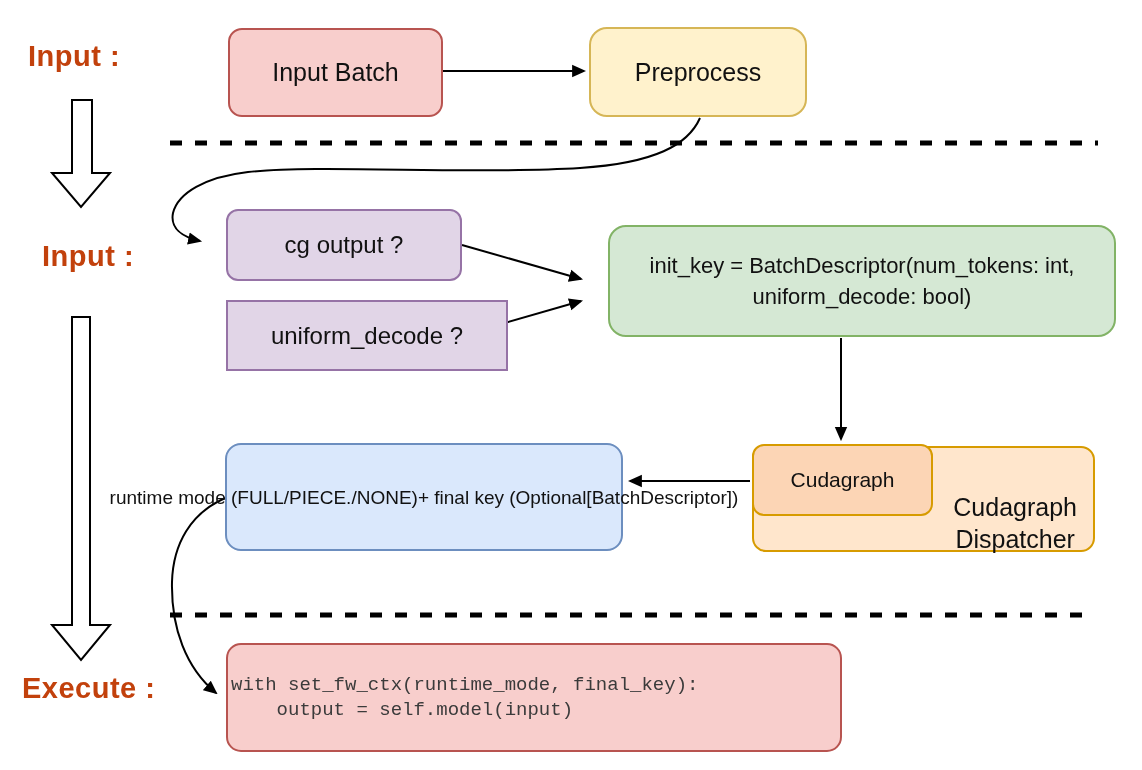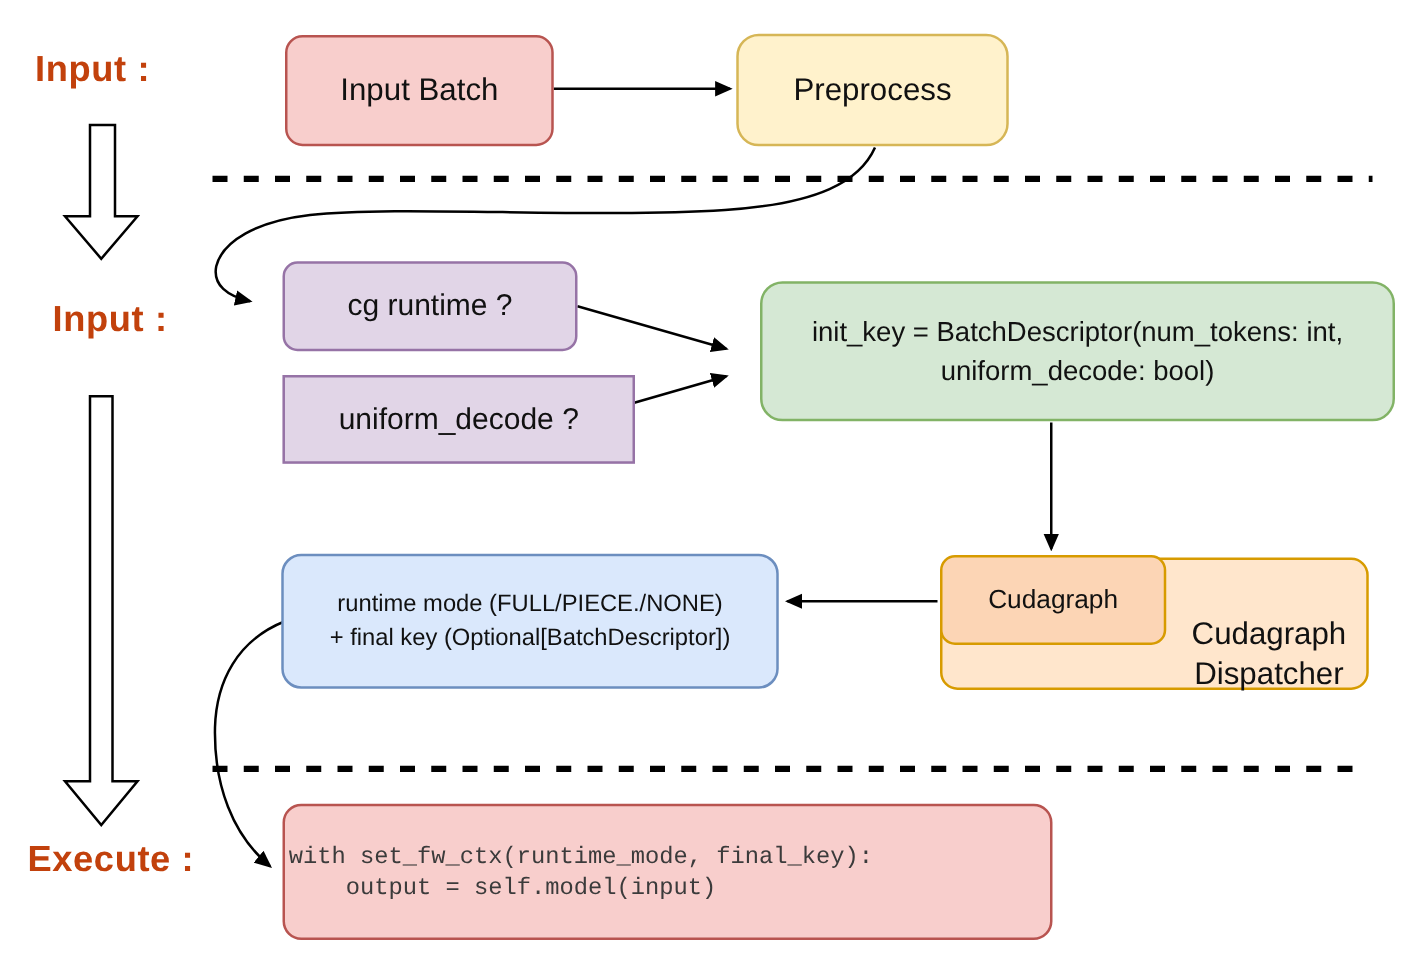--- a/index.html
+++ b/index.html
@@ -105,7 +105,7 @@
   </div>
 
   <div class="node node-cg-padding">
-    <span>cg runtime ?</span>
+    <span>cg output ?</span>
   </div>
 
   <div class="node node-uniform-decode">

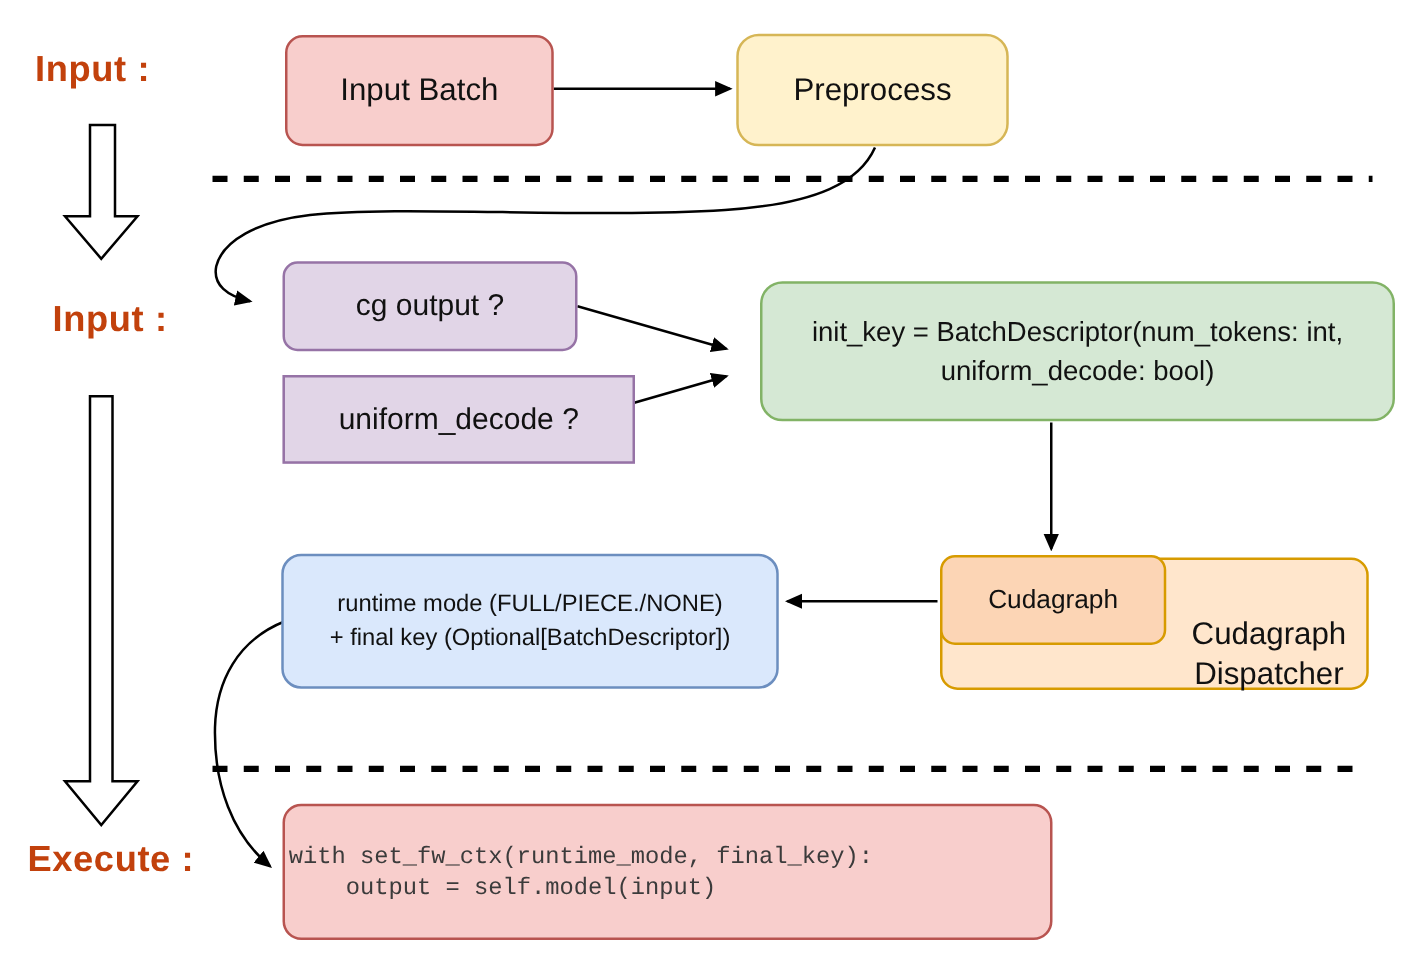--- a/index.html
+++ b/index.html
@@ -55,7 +55,7 @@
   .node-runtime-mode {
     left:225px; top:443px; width:398px; height:108px;
     background:var(--blue_fill); border:2px solid var(--blue_stroke); border-radius:16px;
-    font-size:19px; line-height:27px; flex-direction:column;
+    font-size:19px; line-height:27px; flex-direction:row;
   }
   .node-execute-code {
     left:226px; top:643px; width:616px; height:109px;

